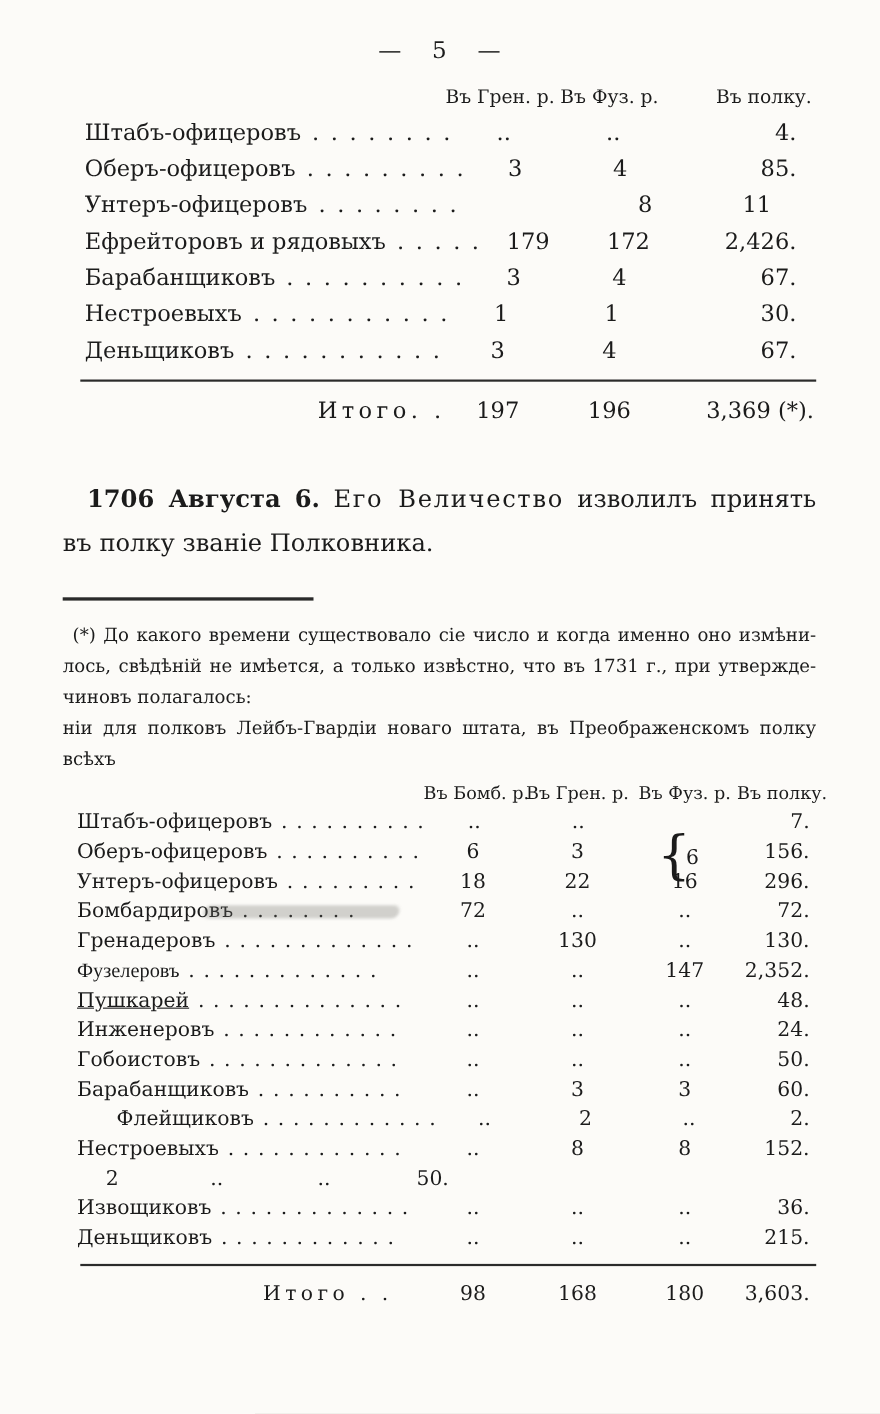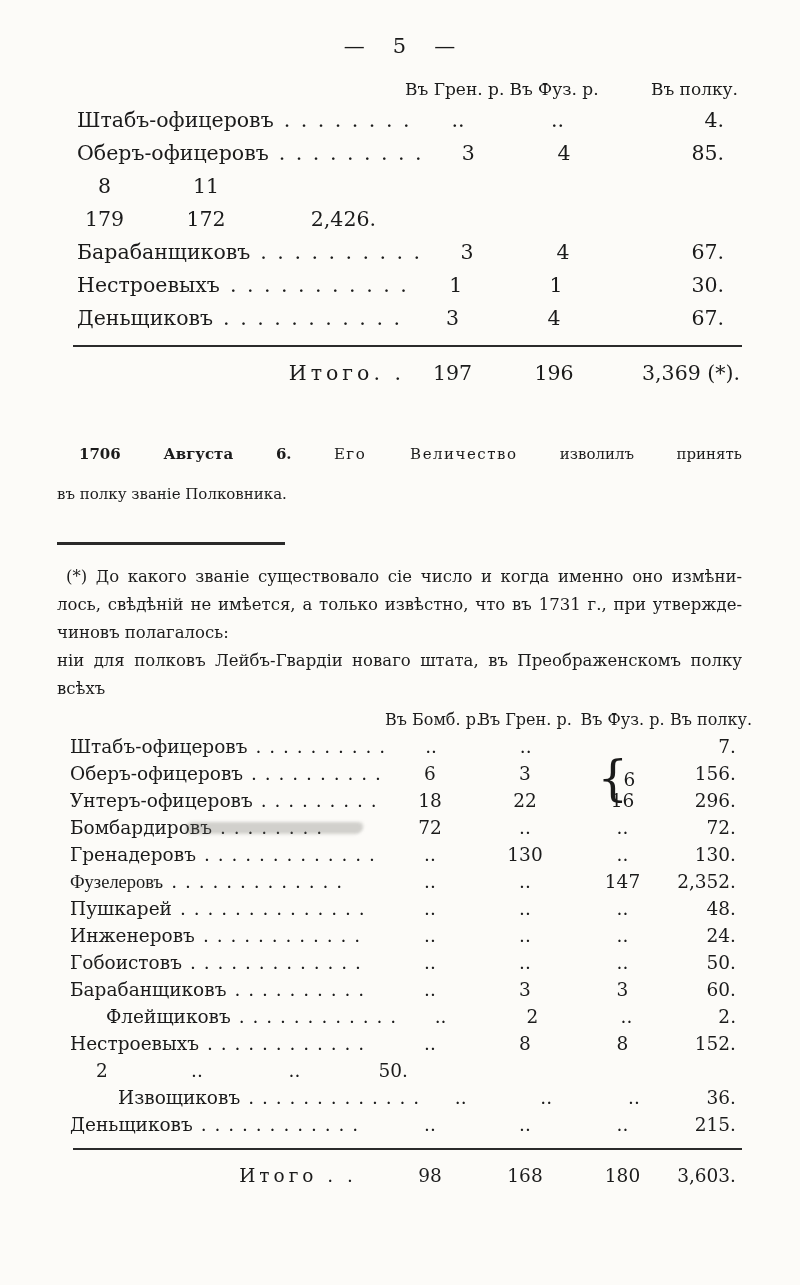--- a/index.html
+++ b/index.html
@@ -161,6 +161,7 @@
         <div class="tcell c2">85.</div>
       </div>
       <div class="trow">
+        <div class="tlabel"><div class="lname" style="display: inline;">Унтеръ-офицеровъ</div><div class="dots" style="display: inline;">. . . . . . . .</div></div>
         <div class="tcell c0">8</div>
         <div class="tcell c1">11</div>
       </div>

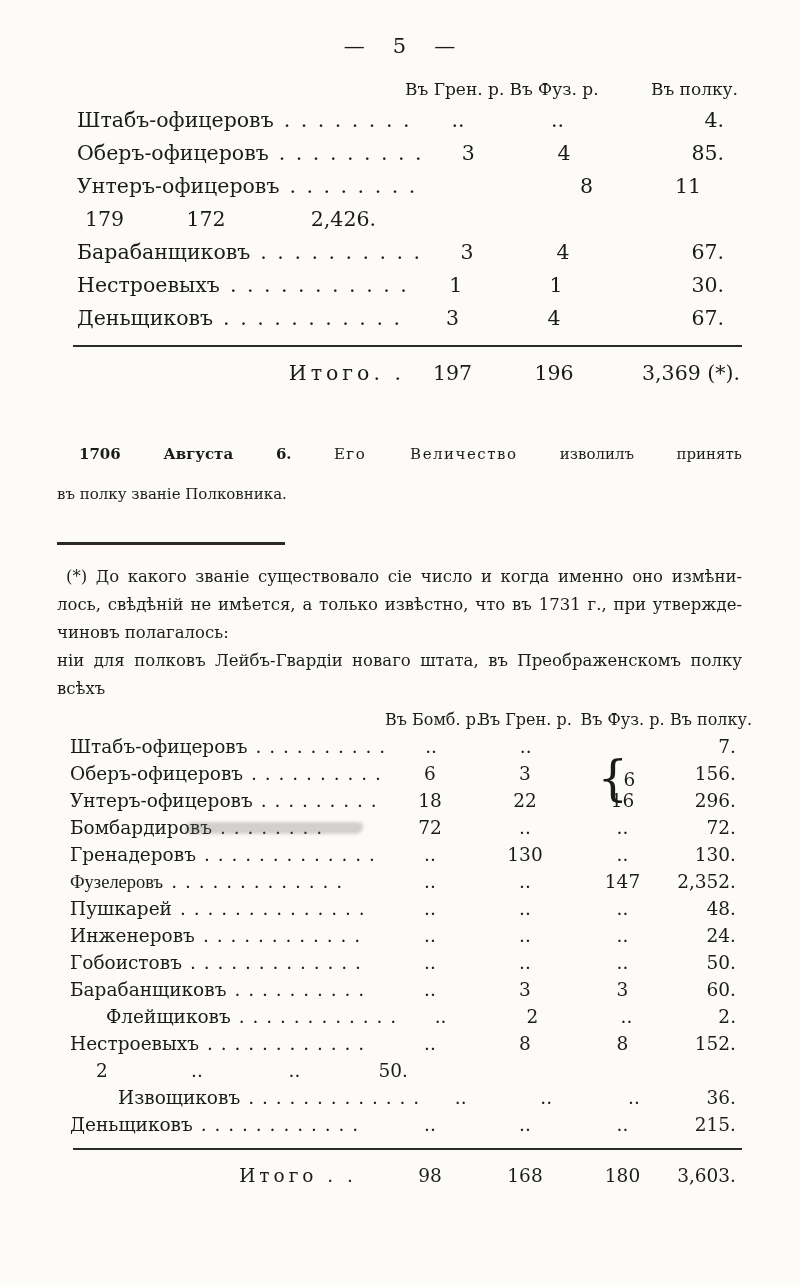--- a/index.html
+++ b/index.html
@@ -166,6 +166,7 @@
         <div class="tcell c1">11</div>
       </div>
       <div class="trow">
+        <div class="tlabel"><div class="lname" style="display: inline;">Ефрейторовъ и рядовыхъ</div><div class="dots" style="display: inline;">. . . . .</div></div>
         <div class="tcell c0">179</div>
         <div class="tcell c1">172</div>
         <div class="tcell c2">2,426.</div>

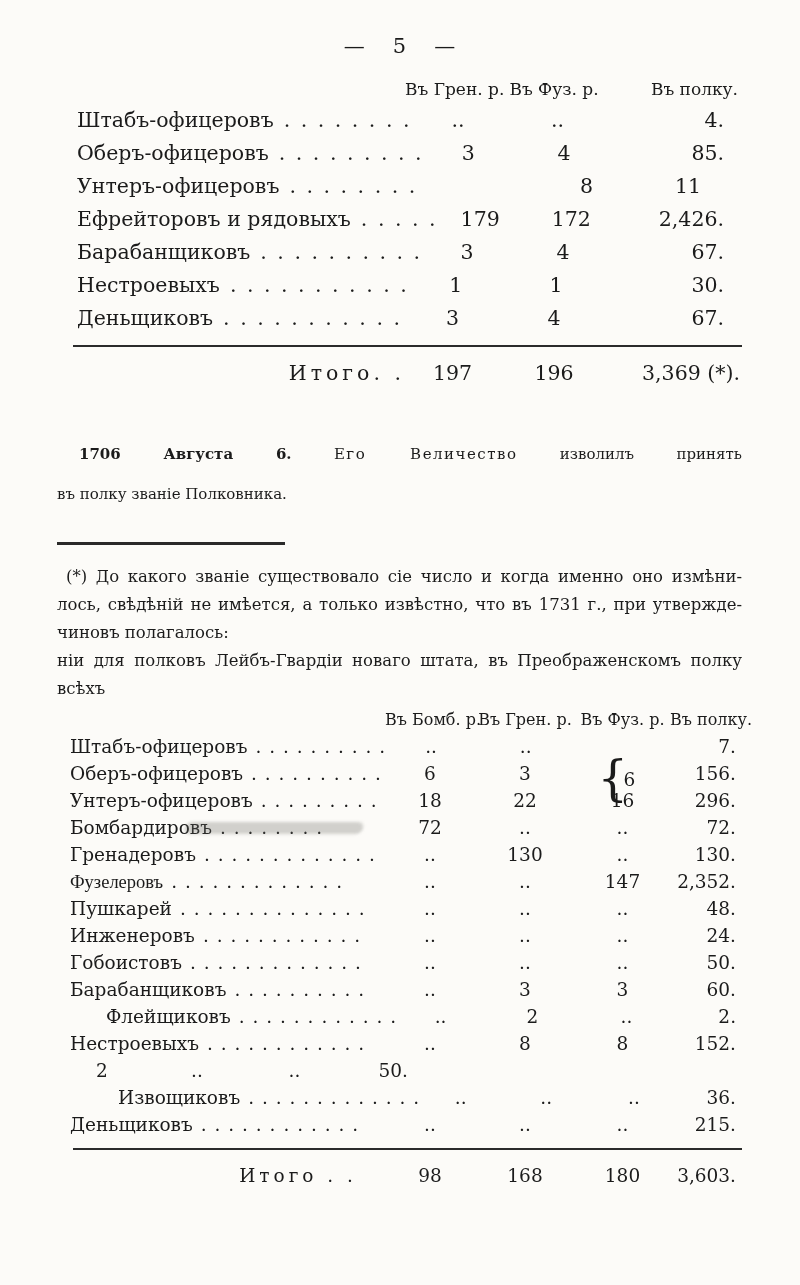--- a/index.html
+++ b/index.html
@@ -39,7 +39,7 @@
 
   .event {
     margin-top: 46px;
-    font-size: 15px;
+    font-size: 22px;
     line-height: 40px;
   }
   .event .just { padding-left: 22px; }

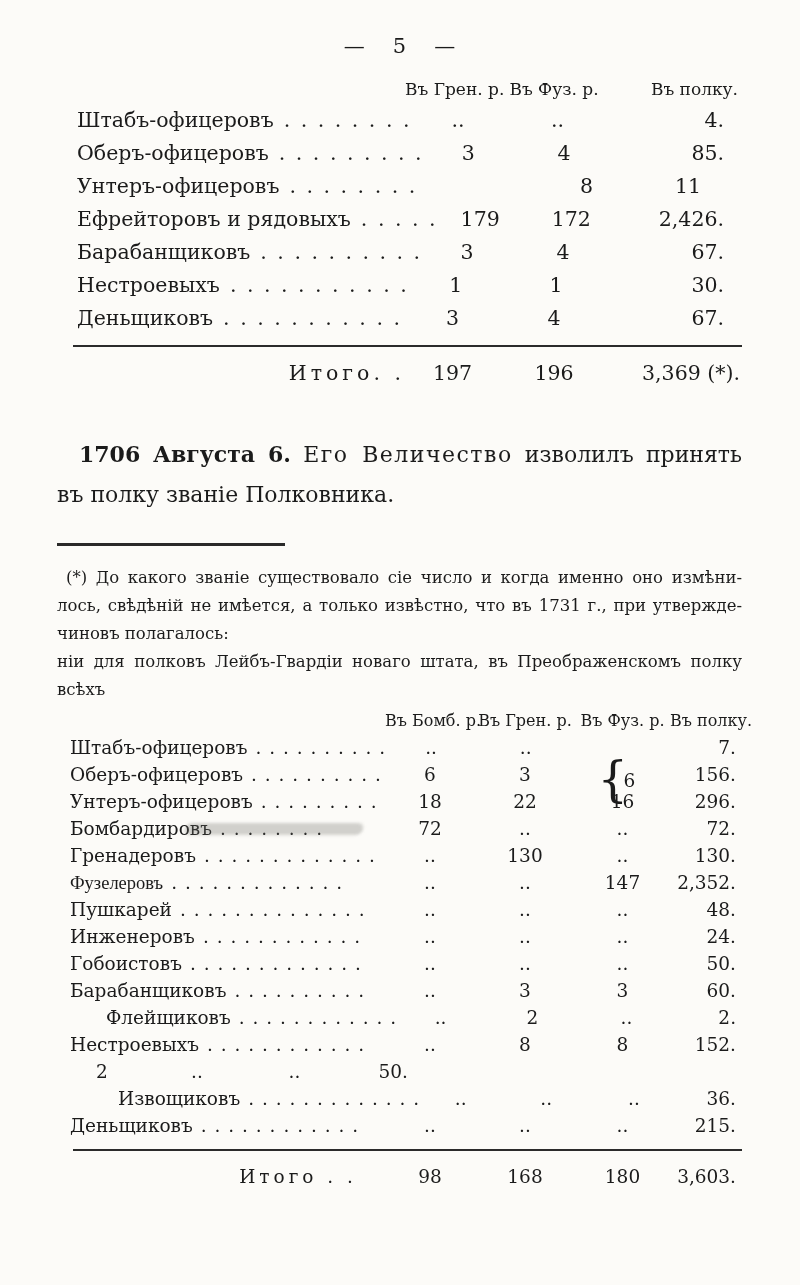--- a/index.html
+++ b/index.html
@@ -211,7 +211,7 @@
   <div class="fn-rule"></div>
 
   <div class="footnote">
-    <span class="line just fline1">(*) До какого званіе существовало сіе число и когда именно оно измѣни-</span>
+    <span class="line just fline1">(*) До какого времени существовало сіе число и когда именно оно измѣни-</span>
     <span class="line just">лось, свѣдѣній не имѣется, а только извѣстно, что въ 1731 г., при утвержде-</span>
     <span class="line">чиновъ полагалось:</span>
     <span class="line just">ніи для полковъ Лейбъ-Гвардіи новаго штата, въ Преображенскомъ полку всѣхъ</span>

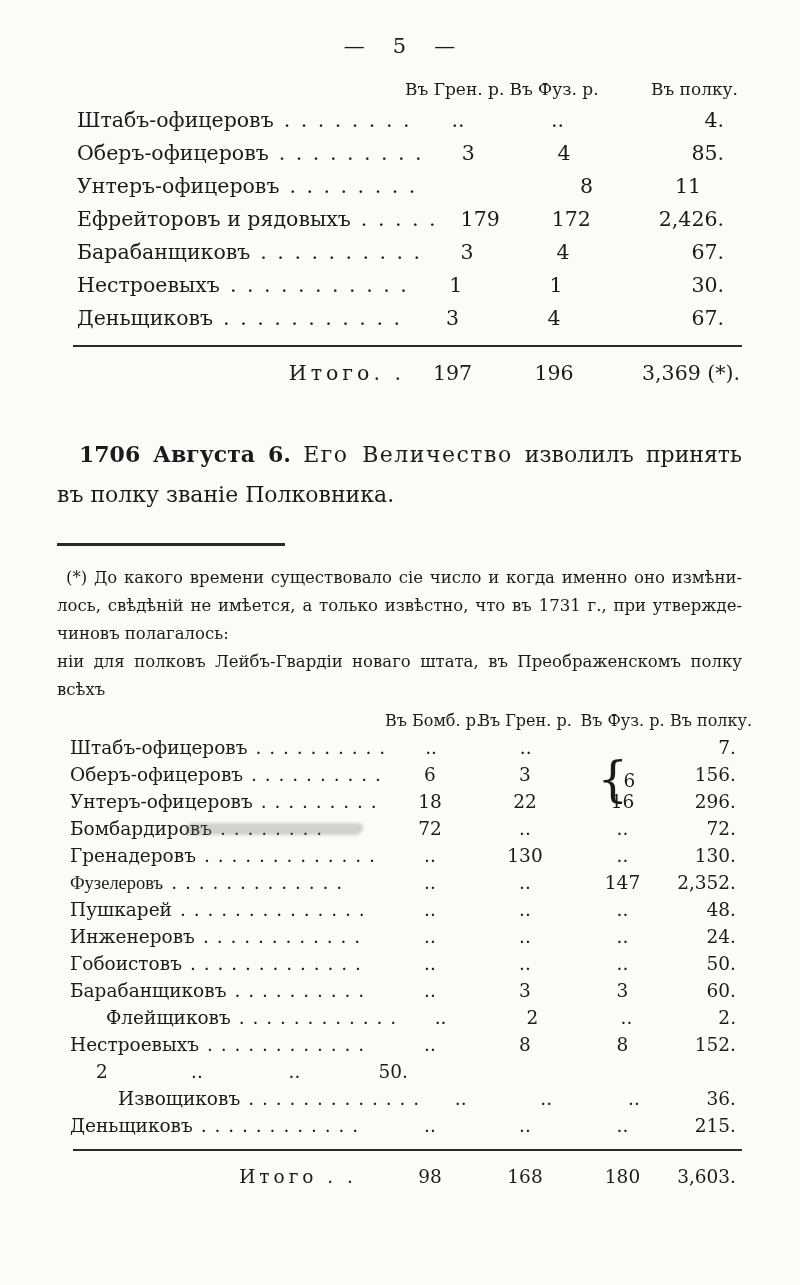--- a/index.html
+++ b/index.html
@@ -271,7 +271,7 @@
         <div class="tcell c3">2,352.</div>
       </div>
       <div class="trow">
-        <div class="tlabel"><div class="lname" style="display: inline;">Пушкарей</div><div class="dots" style="display: inline;">. . . . . . . . . . . . . .</div></div>
+        <div class="tlabel"><div class="lname" style="display: inline; text-decoration: underline;">Пушкарей</div><div class="dots" style="display: inline;">. . . . . . . . . . . . . .</div></div>
         <div class="tcell c0">..</div>
         <div class="tcell c1">..</div>
         <div class="tcell c2">..</div>

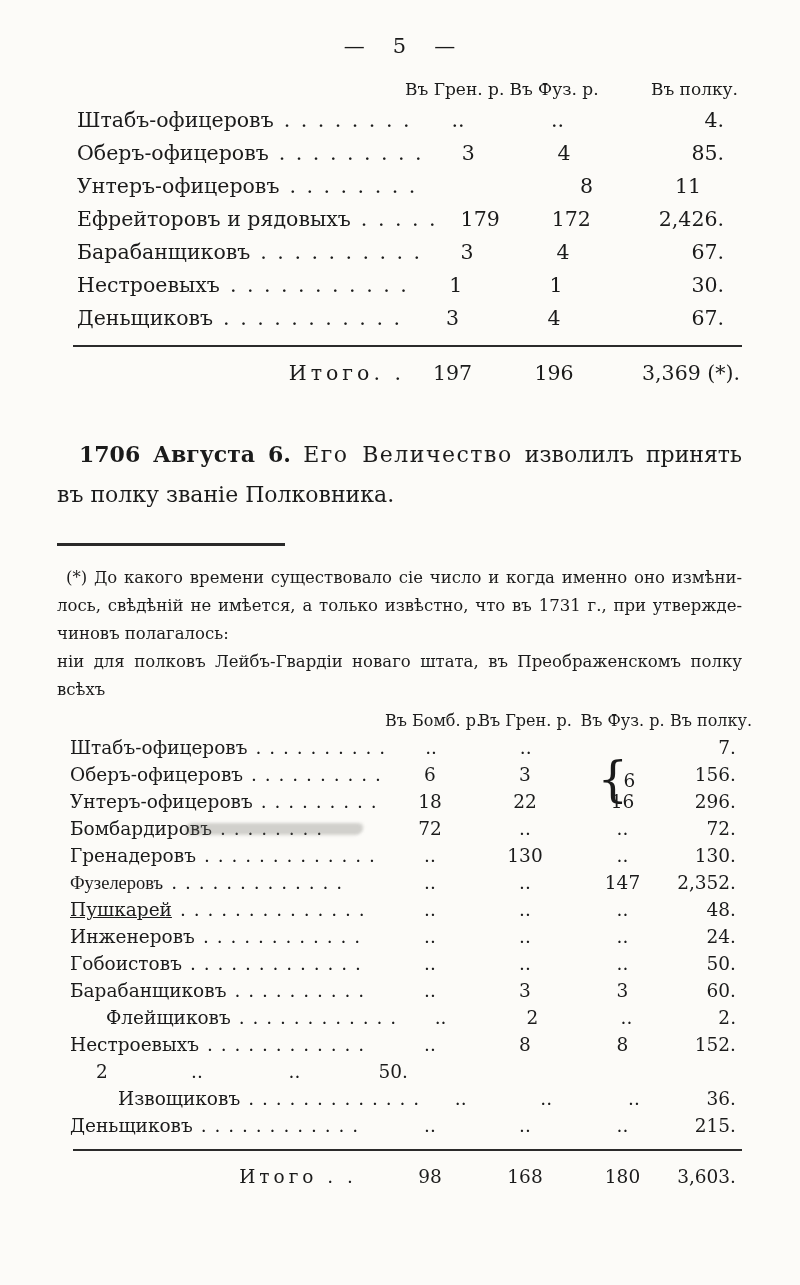--- a/index.html
+++ b/index.html
@@ -319,7 +319,7 @@
         <div class="tcell c3">50.</div>
       </div>
       <div class="trow">
-        <div class="tlabel"><div class="lname" style="display: inline; margin-left: 48px;">Извощиковъ</div><div class="dots" style="display: inline;">. . . . . . . . . . . . .</div></div>
+        <div class="tlabel"><div class="lname" style="display: inline;">Извощиковъ</div><div class="dots" style="display: inline;">. . . . . . . . . . . . .</div></div>
         <div class="tcell c0">..</div>
         <div class="tcell c1">..</div>
         <div class="tcell c2">..</div>

